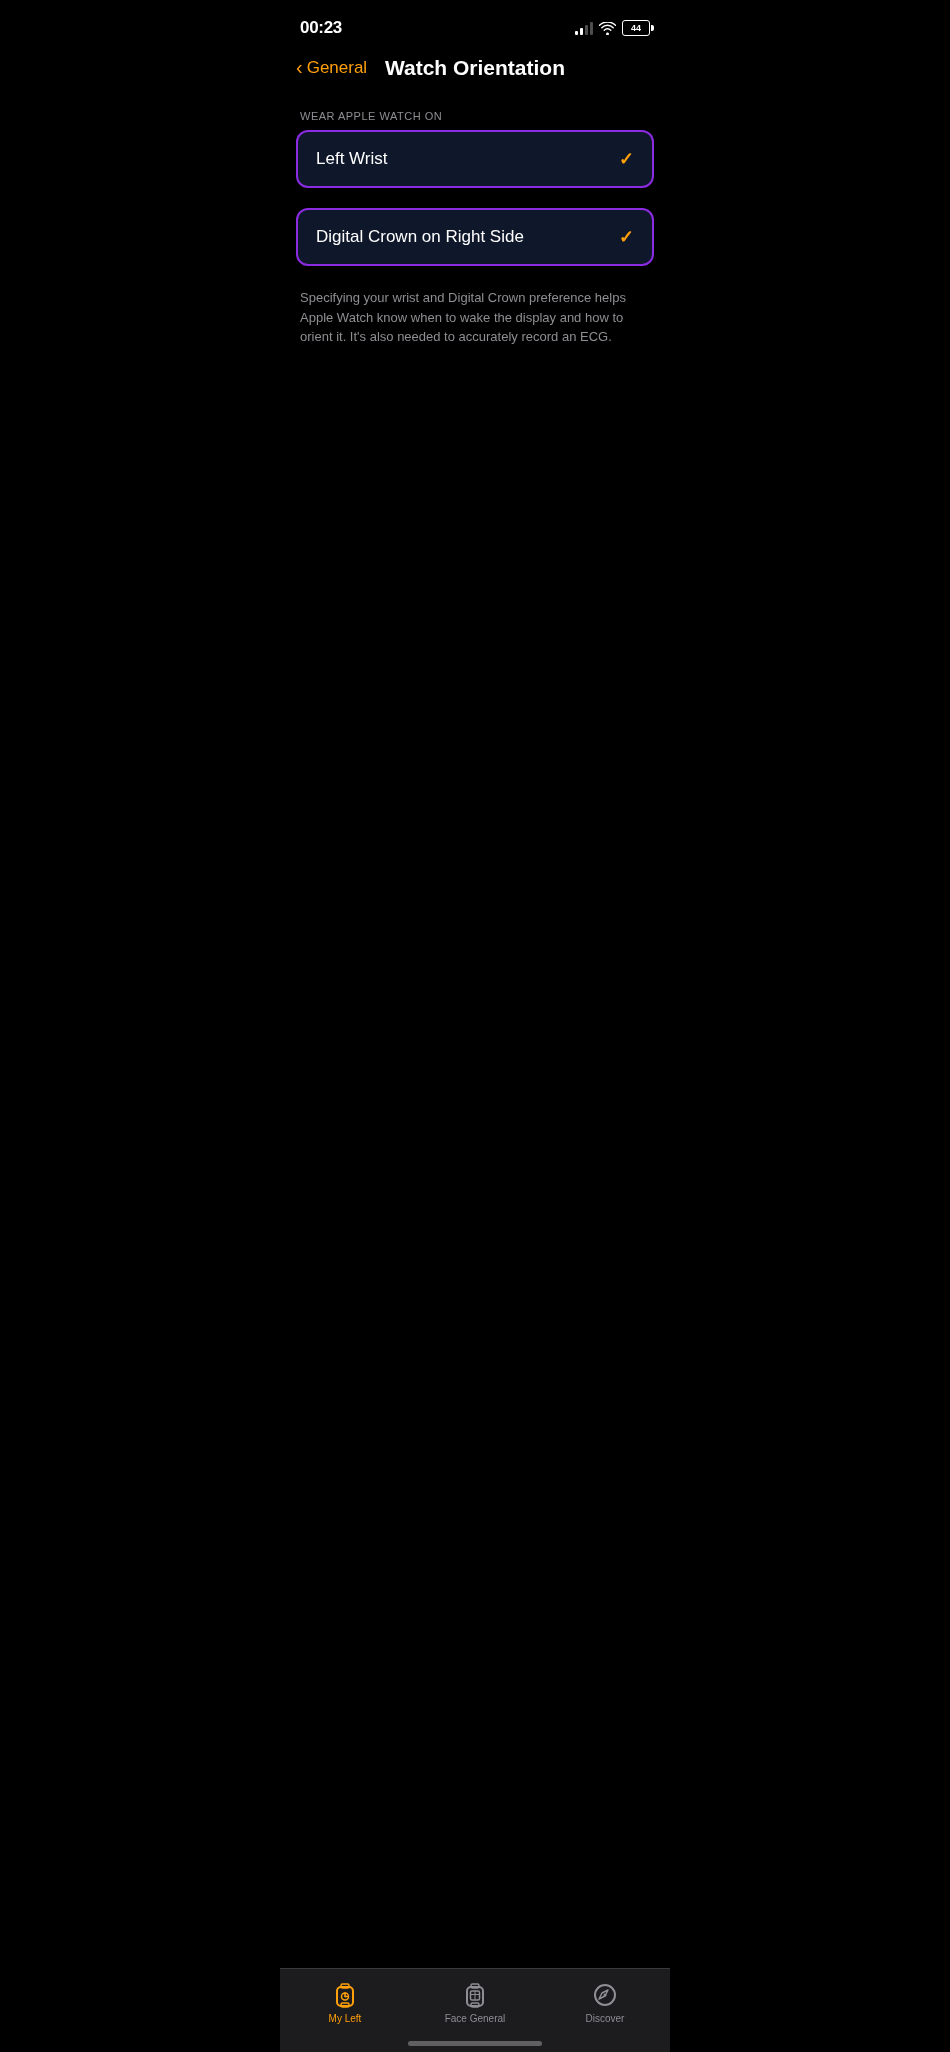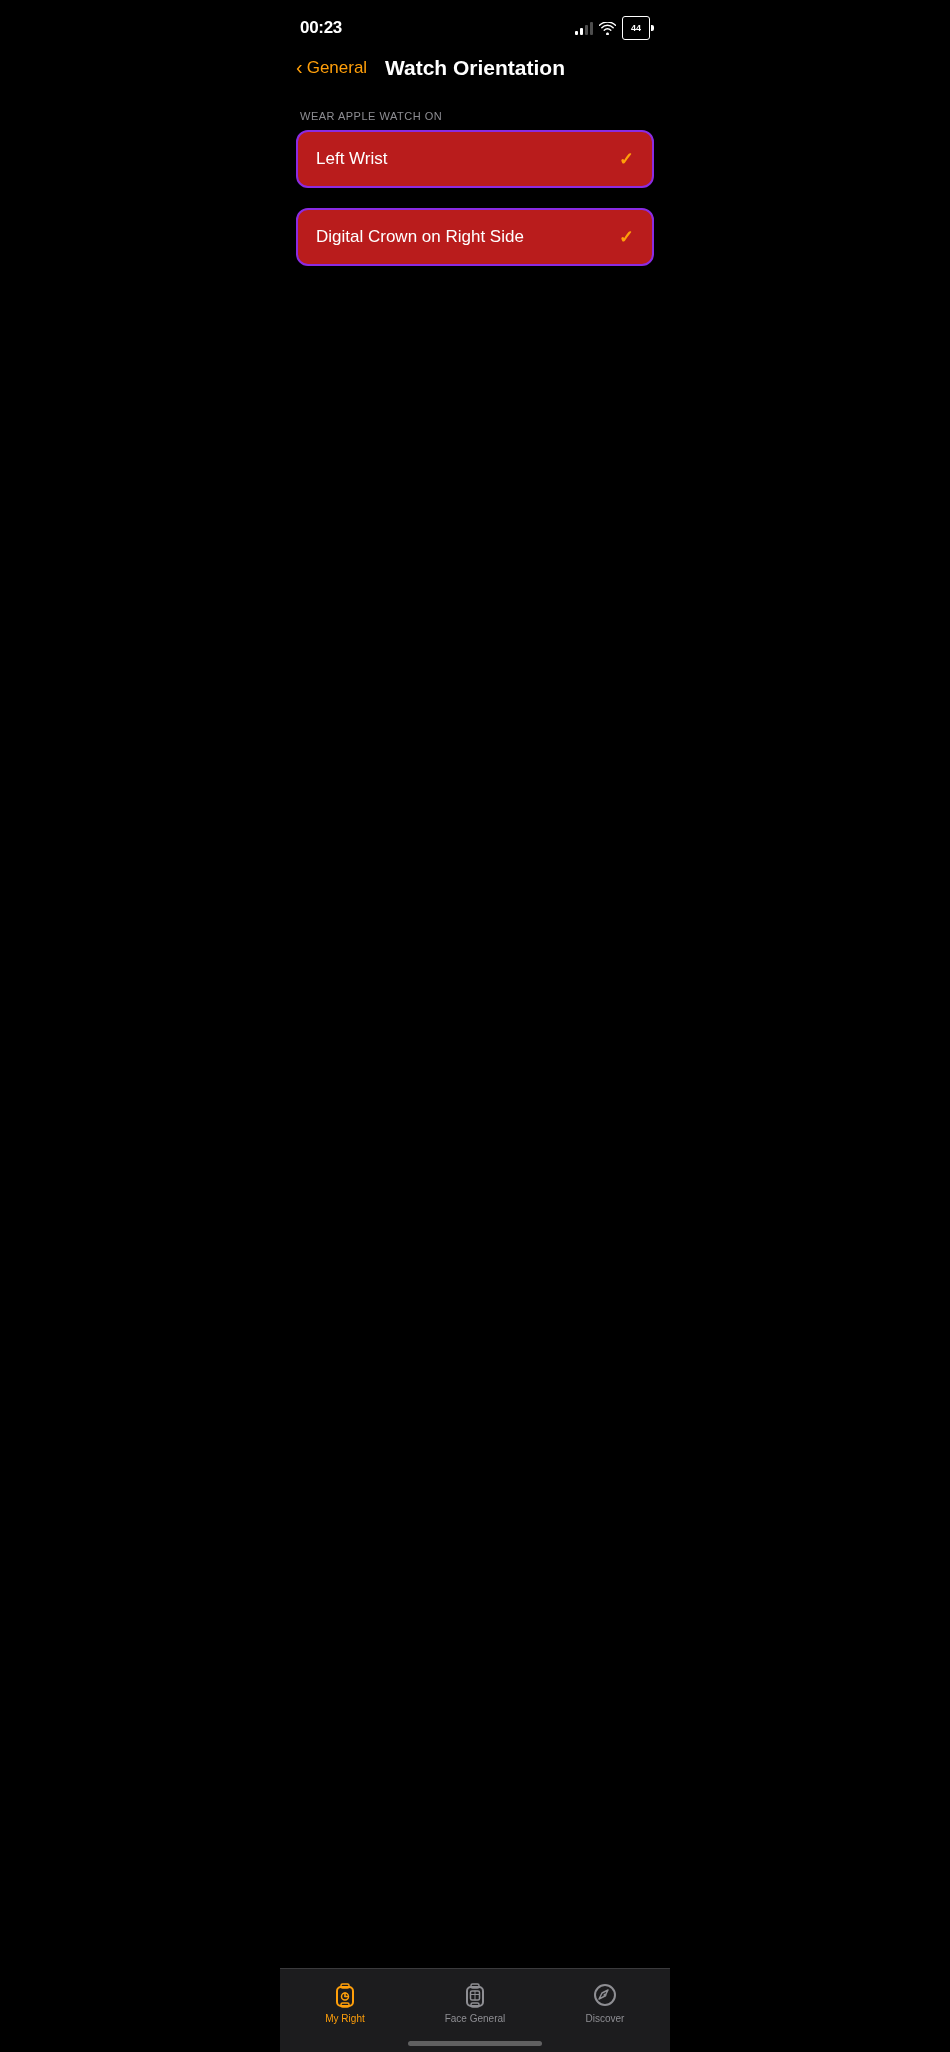--- a/index.html
+++ b/index.html
@@ -66,7 +66,7 @@
       border: 1.5px solid #fff;
       border-radius: 3px;
       padding: 1px 0;
-      height: 24px;
+      height: 16px;
       width: 28px;
       position: relative;
       font-size: 10px;

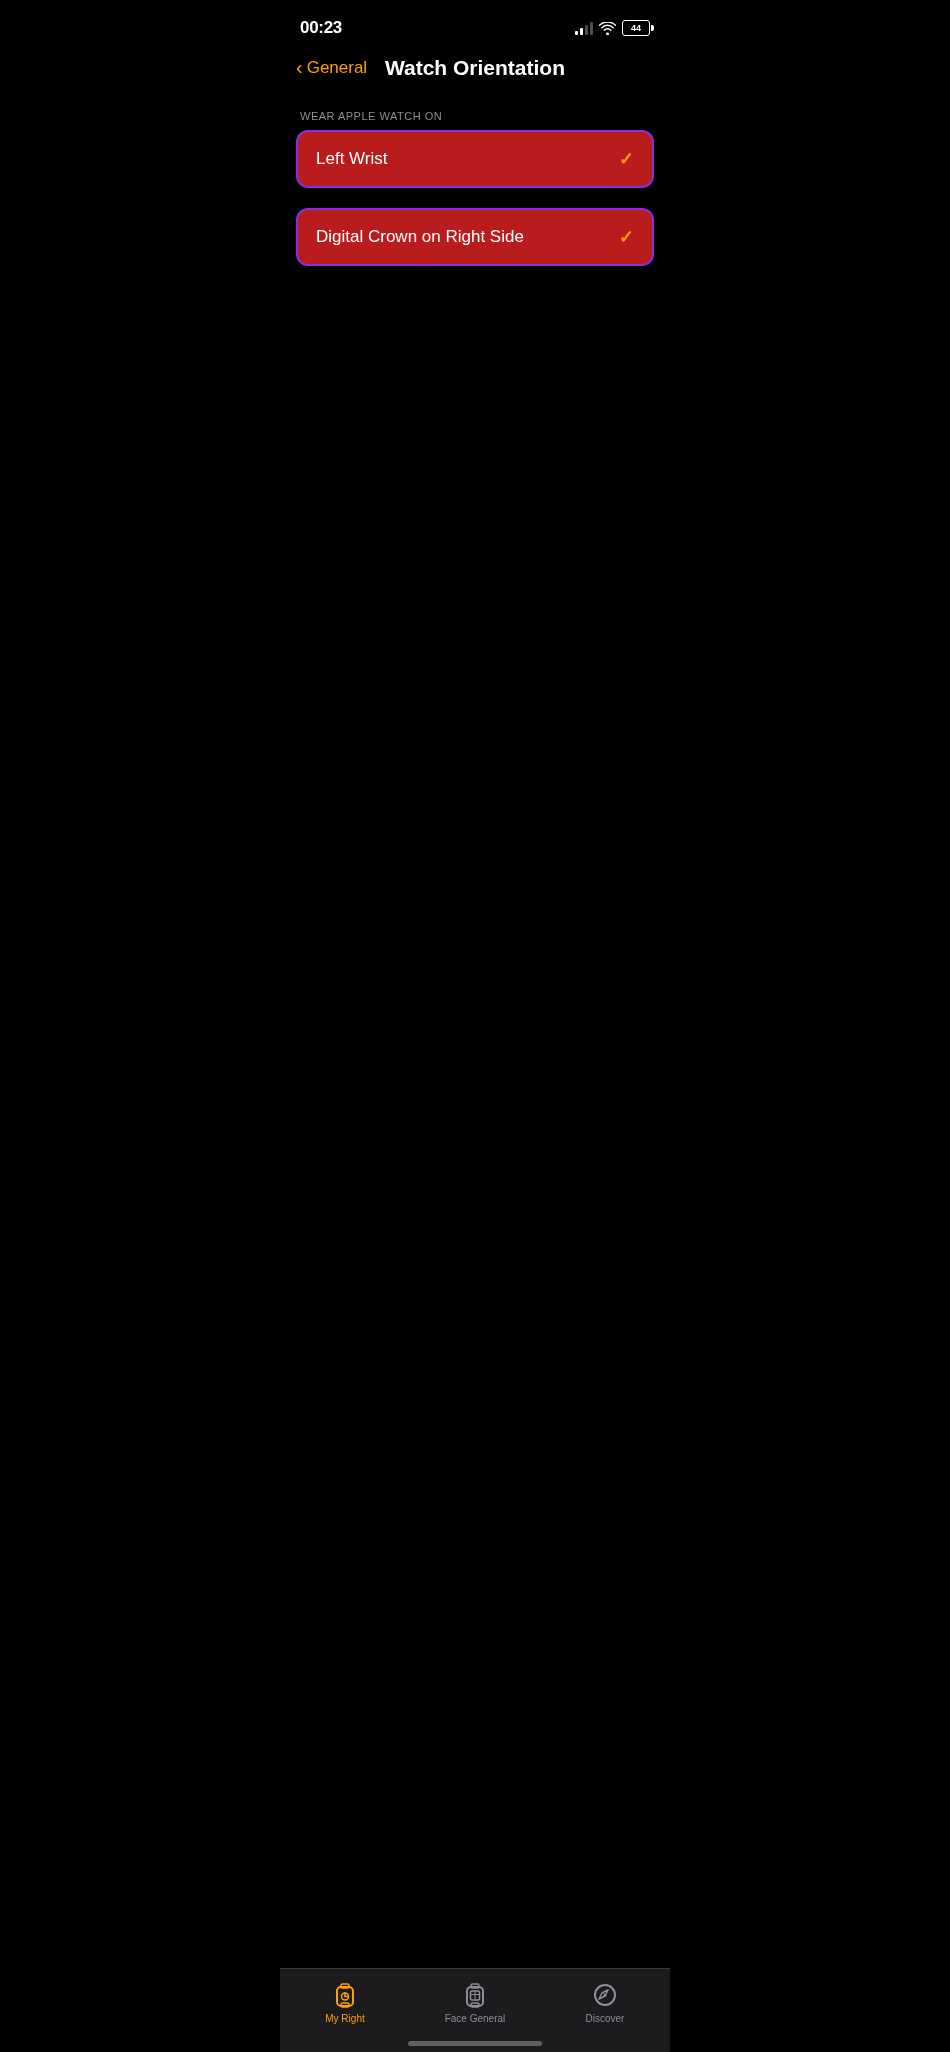--- a/index.html
+++ b/index.html
@@ -140,7 +140,7 @@
     }
 
     .options-group {
-      background: #b91c1c;
+      background: #0f172a;
       border-radius: 12px;
       border: 2.5px solid #8B2BE2;
       overflow: hidden;

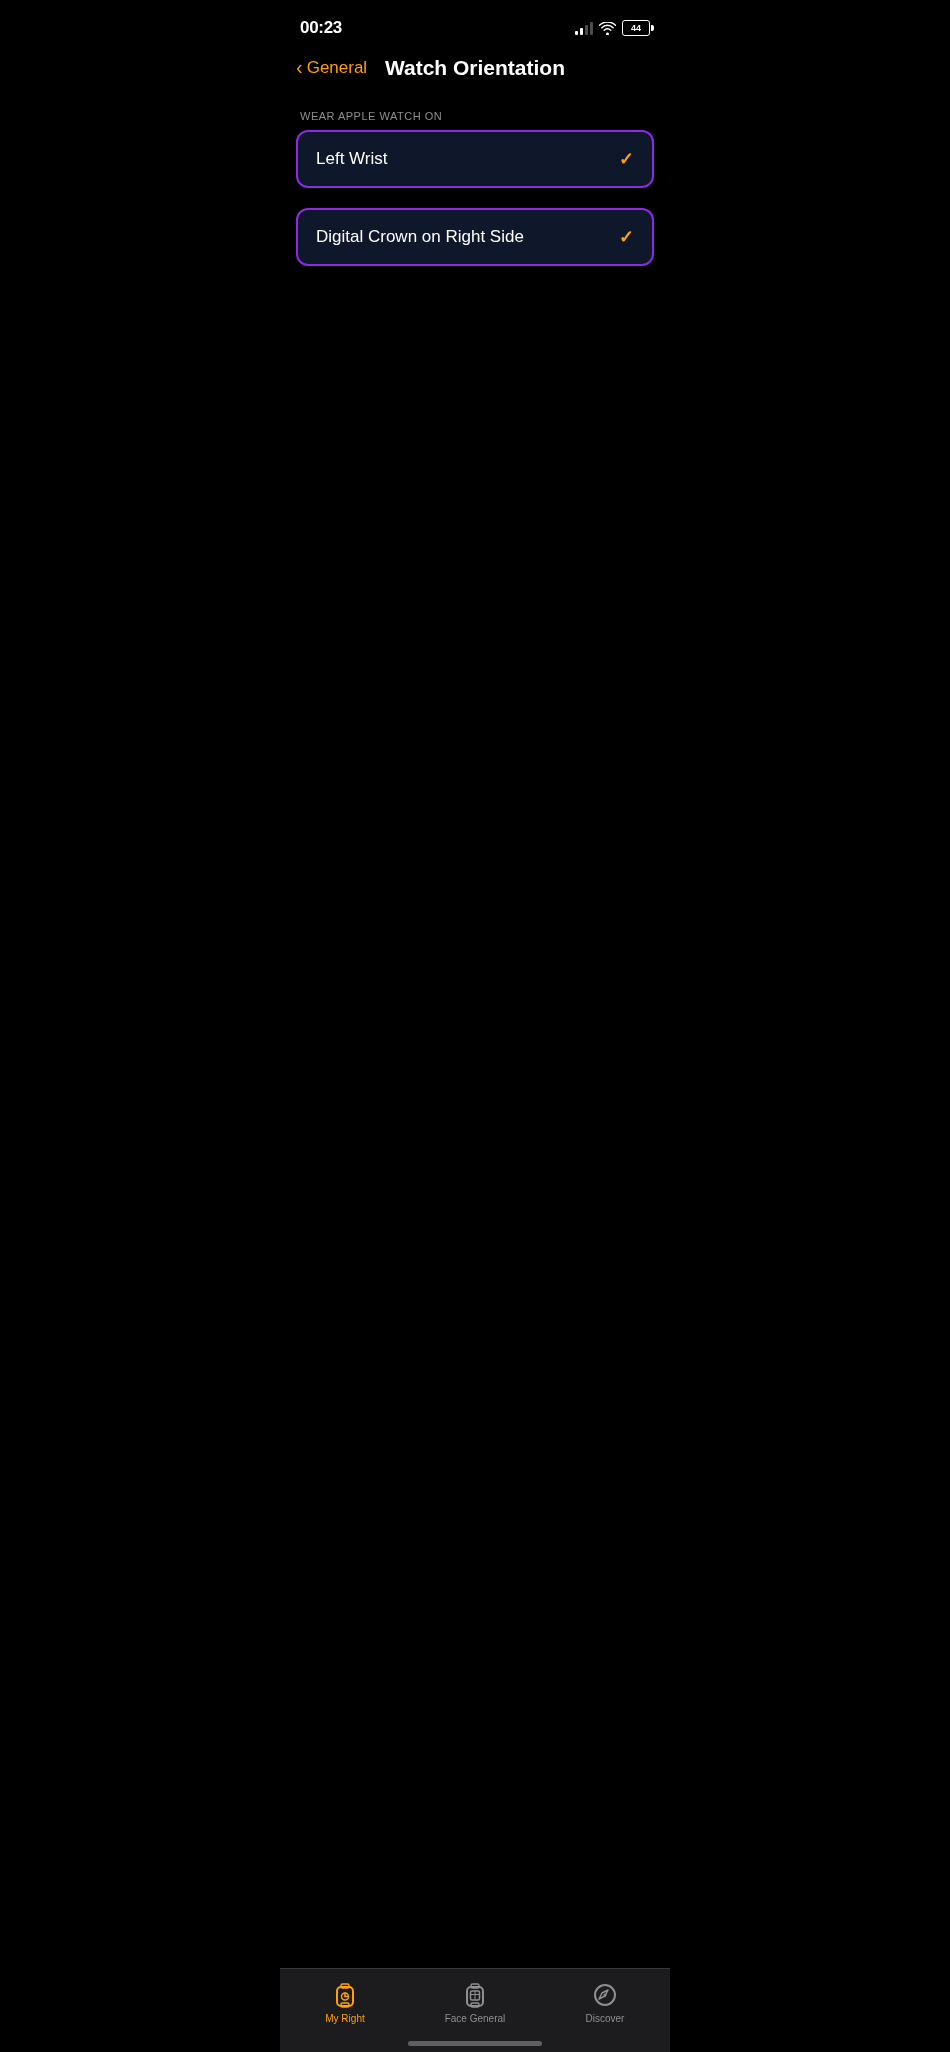--- a/index.html
+++ b/index.html
@@ -299,6 +299,7 @@
     </div>
   </div>
 
+  <p class="helper-text">Specifying your wrist and Digital Crown preference helps Apple Watch know when to wake the display and how to orient it. It's also needed to accurately record an ECG.</p>
 
 </div>
 

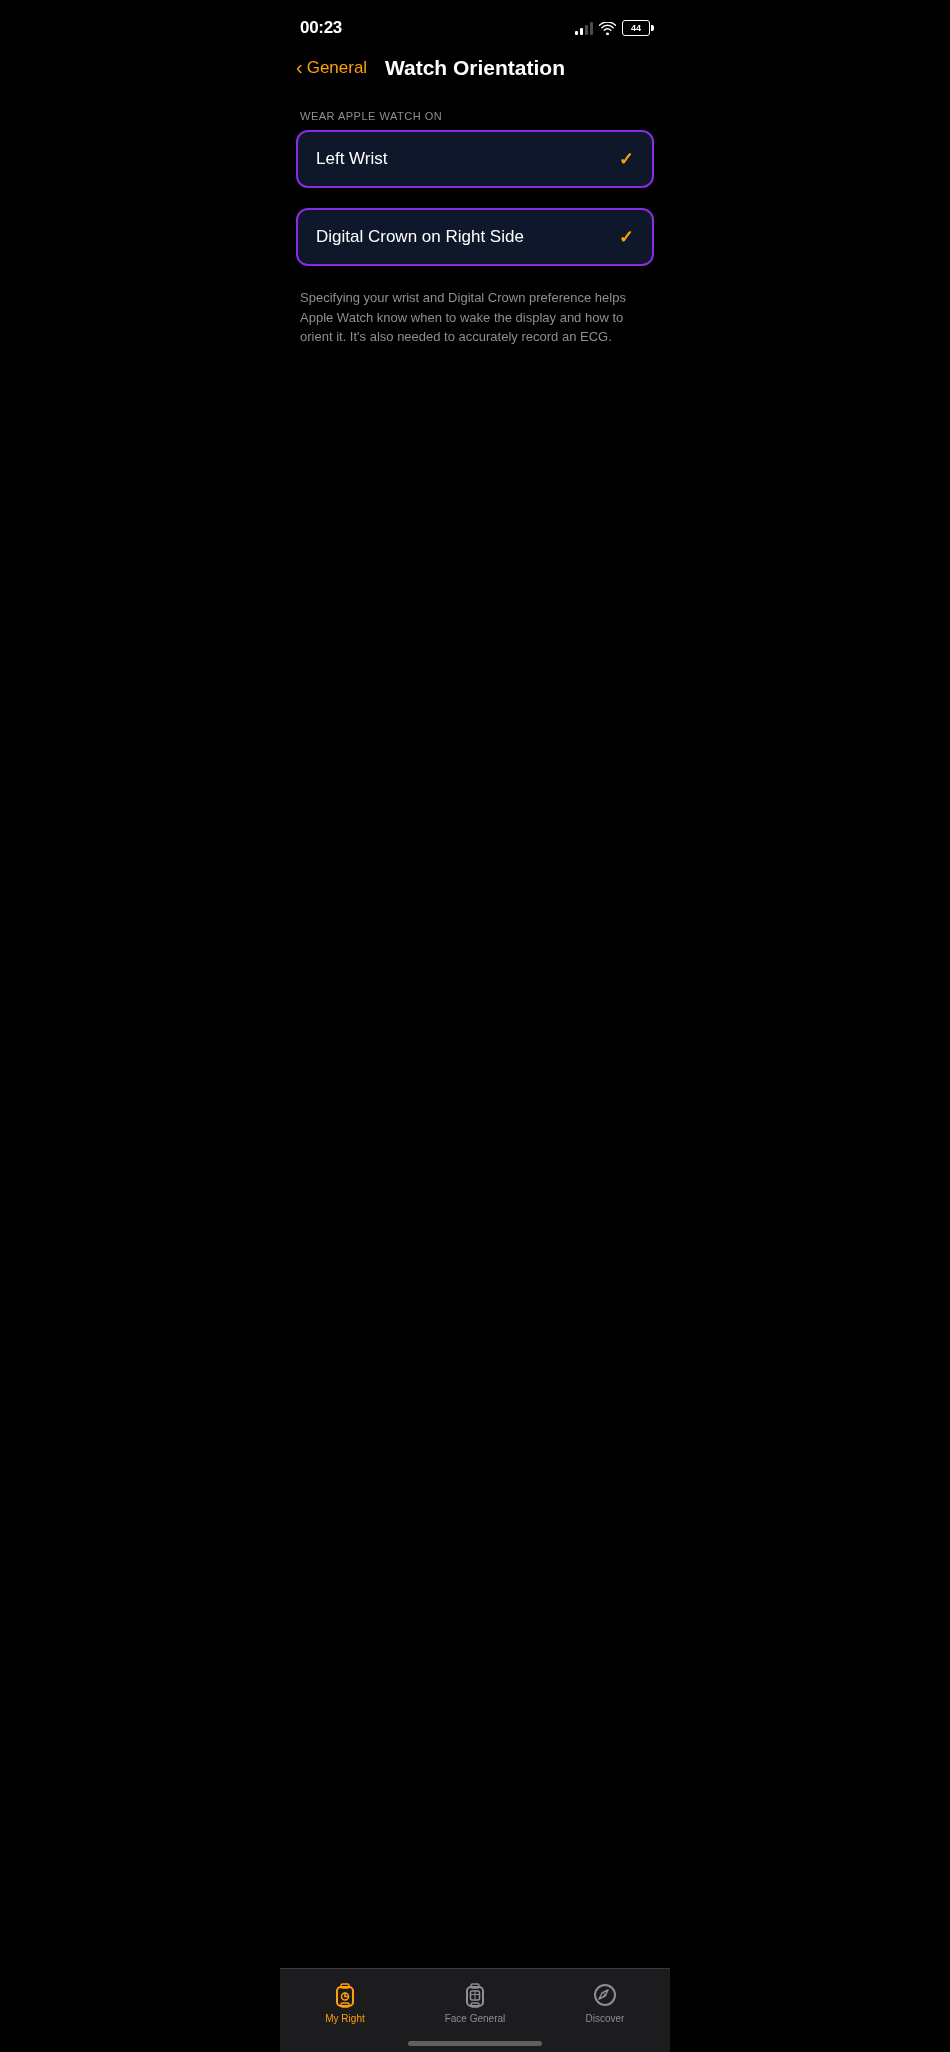--- a/index.html
+++ b/index.html
@@ -316,7 +316,7 @@
         <line x1="13" y1="15.5" x2="15.5" y2="15.5" stroke="#FF9F0A" stroke-width="1.5" stroke-linecap="round"></line>
       </svg>
     </div>
-    <span class="tab-label active">My Right</span>
+    <span class="tab-label active">My Left</span>
   </div>
 
   <div class="tab-item">

